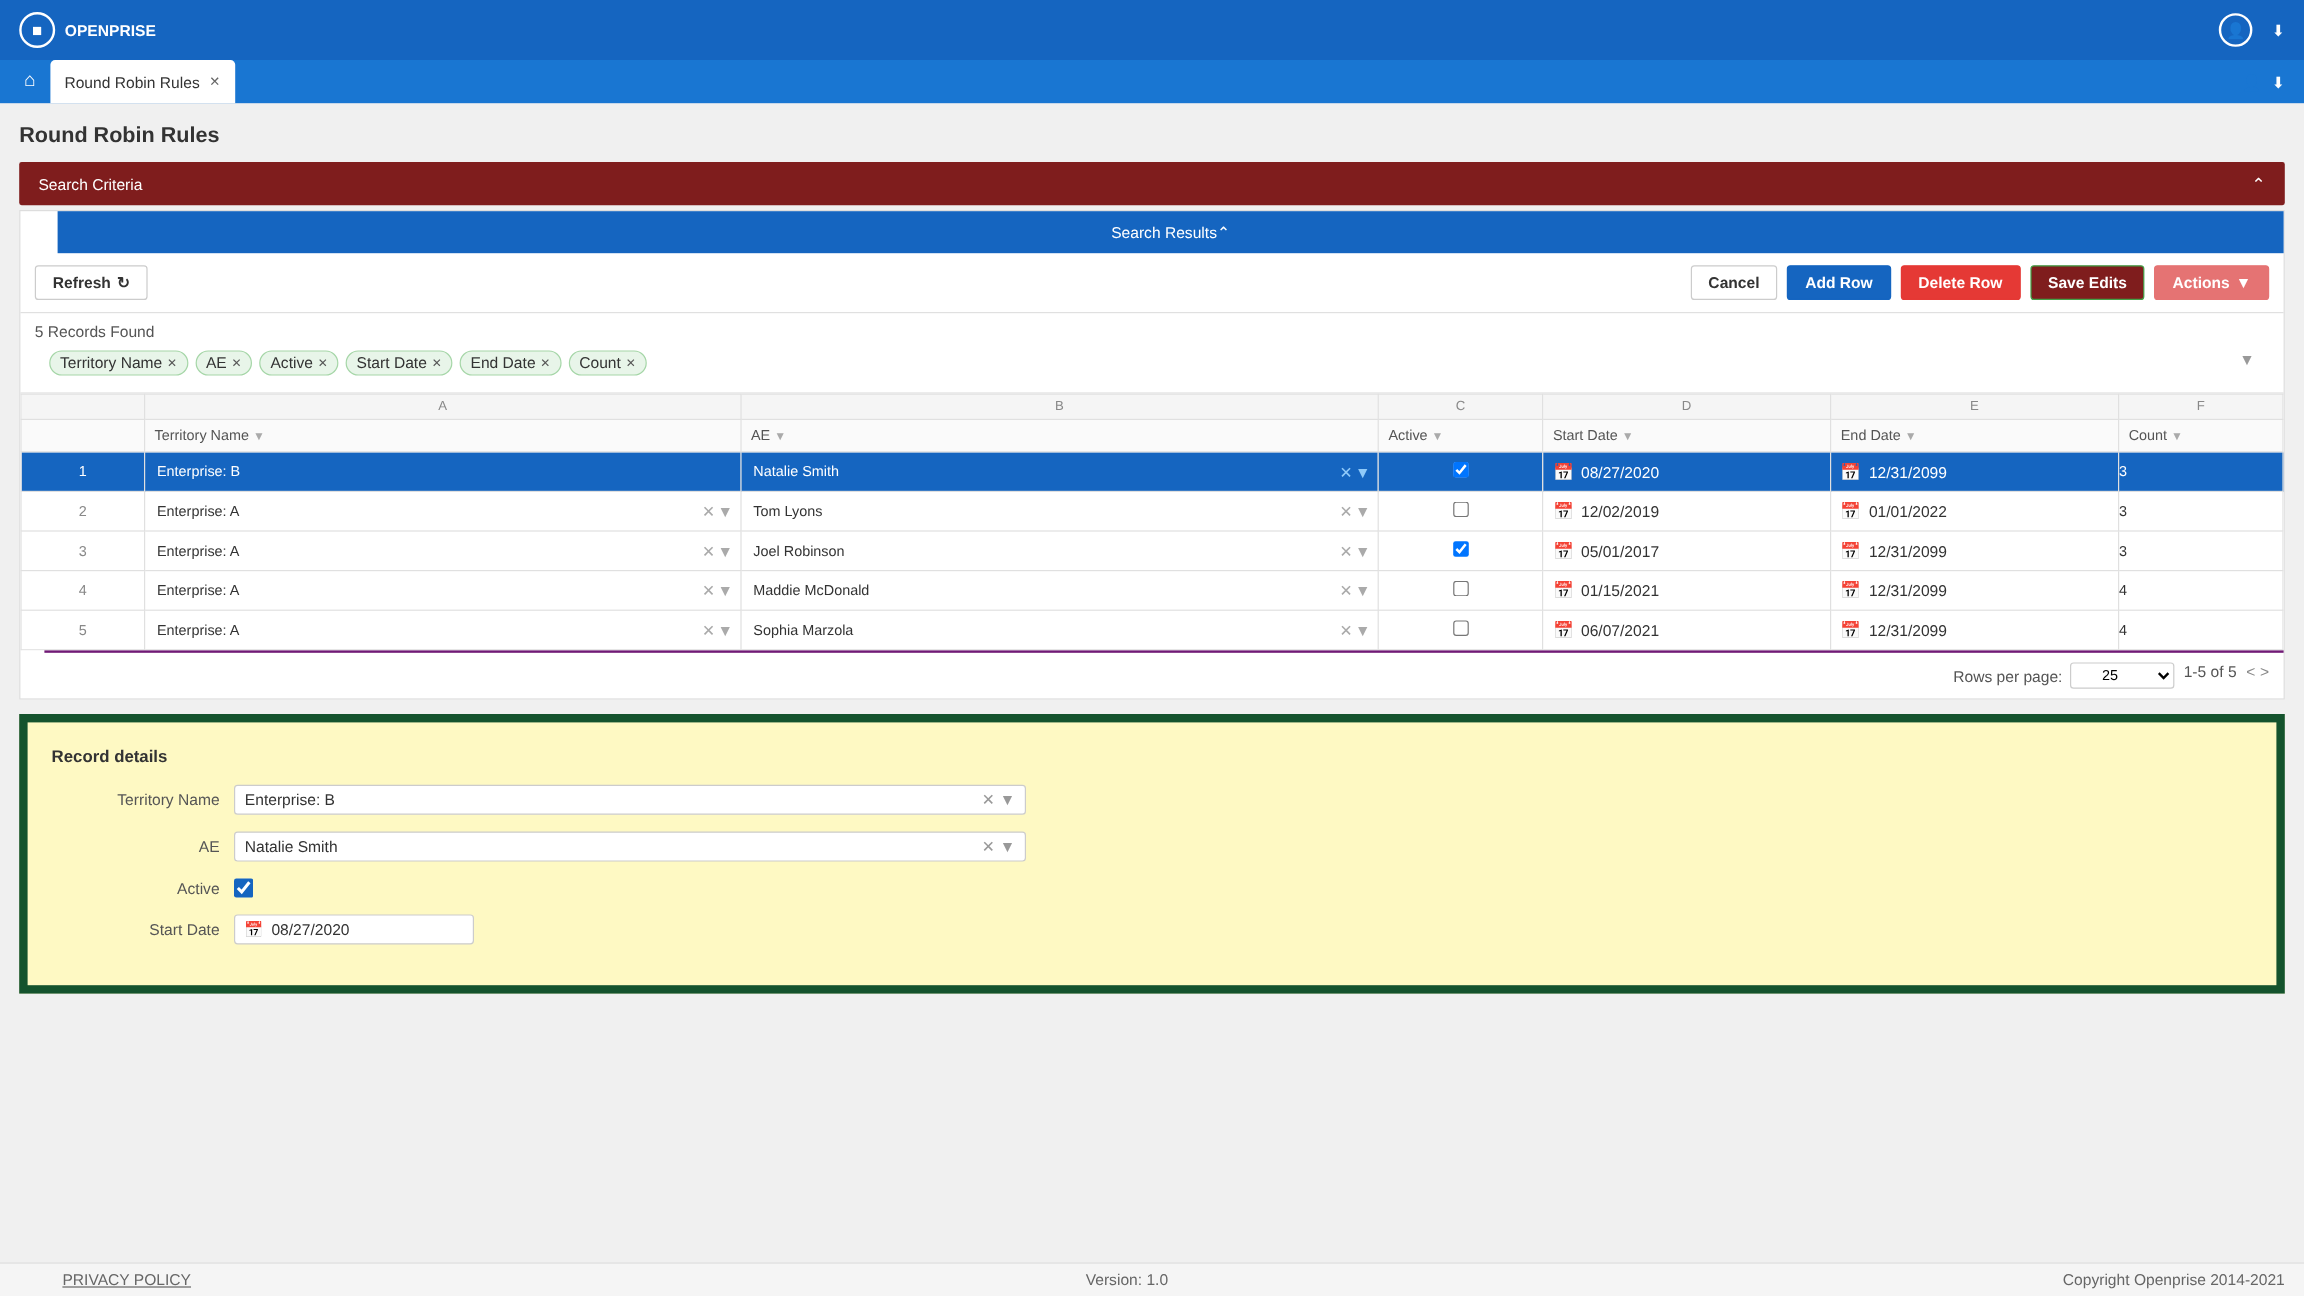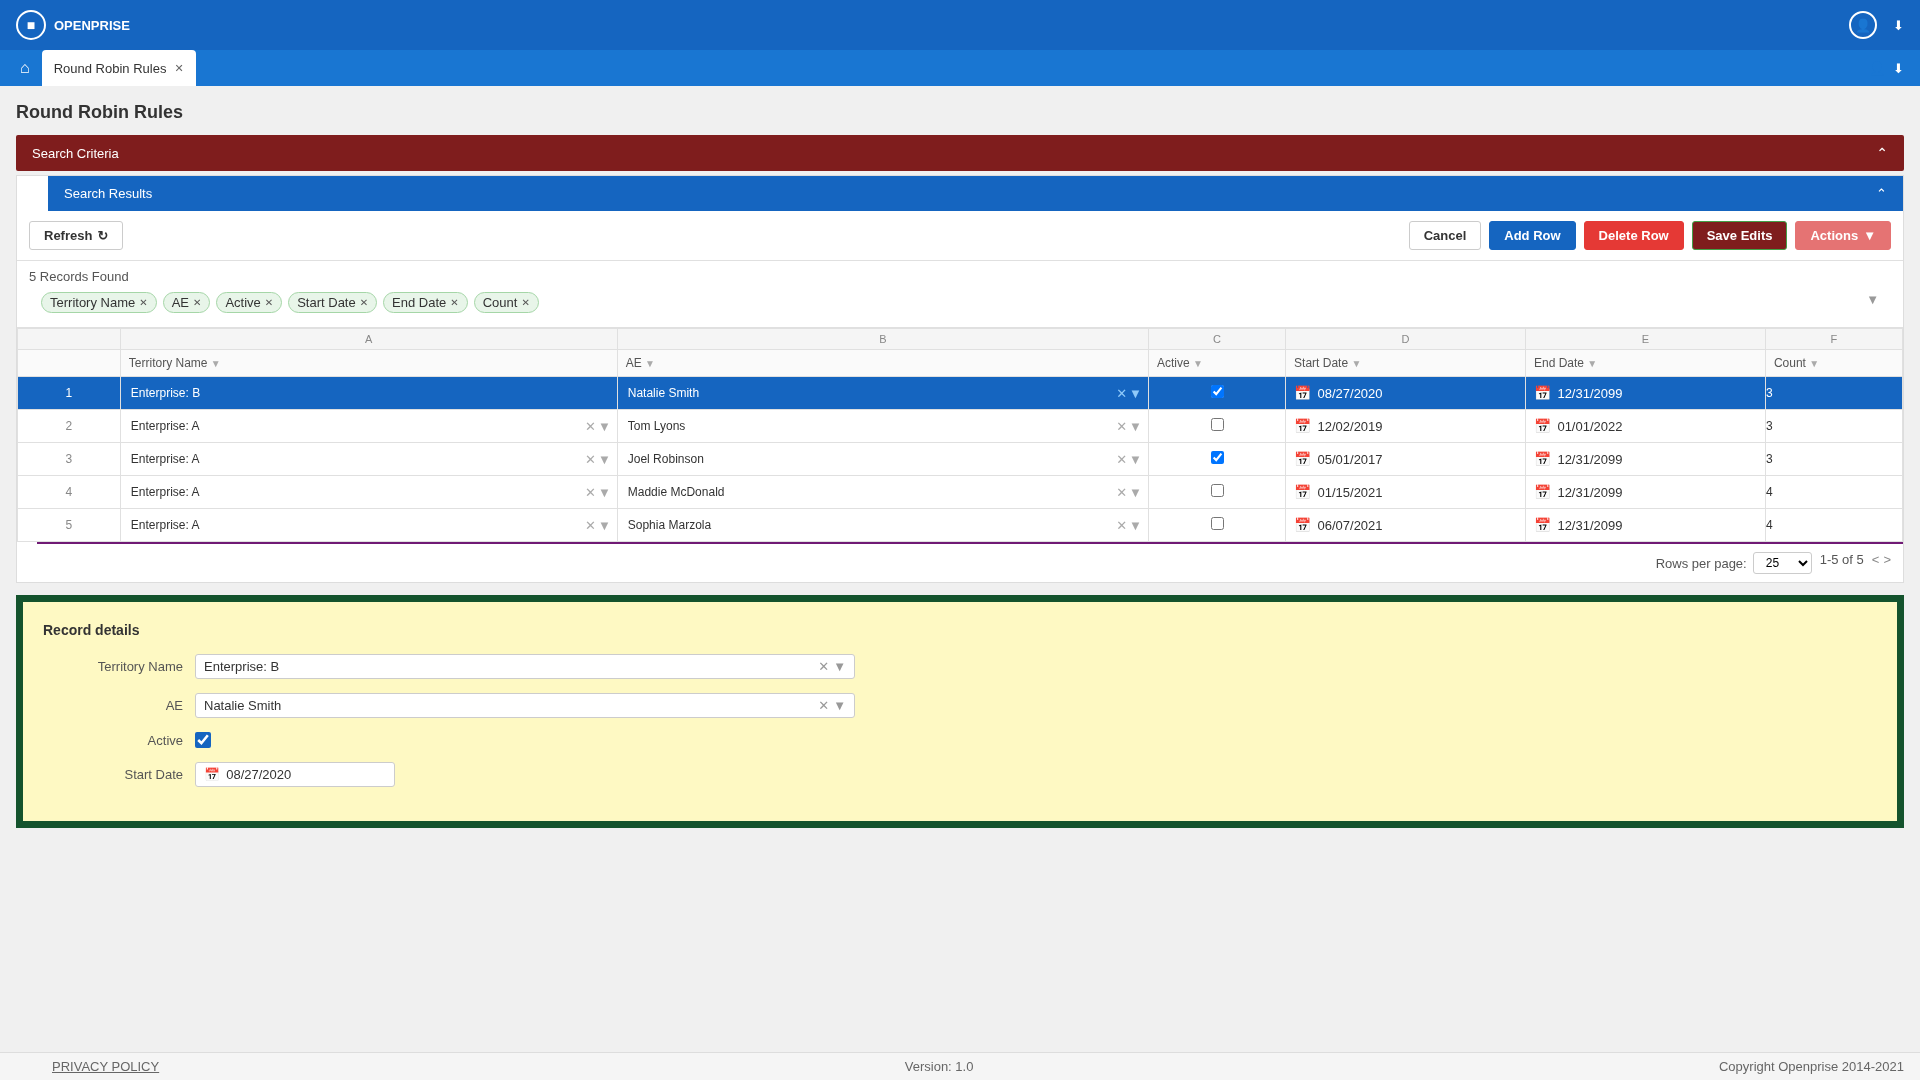--- a/index.html
+++ b/index.html
@@ -129,7 +129,7 @@
       color: white;
       padding: 10px 16px;
       display: flex;
-      justify-content: space-between;
+      justify-content: center;
       align-items: center;
       cursor: pointer;
       margin-left: 31px;

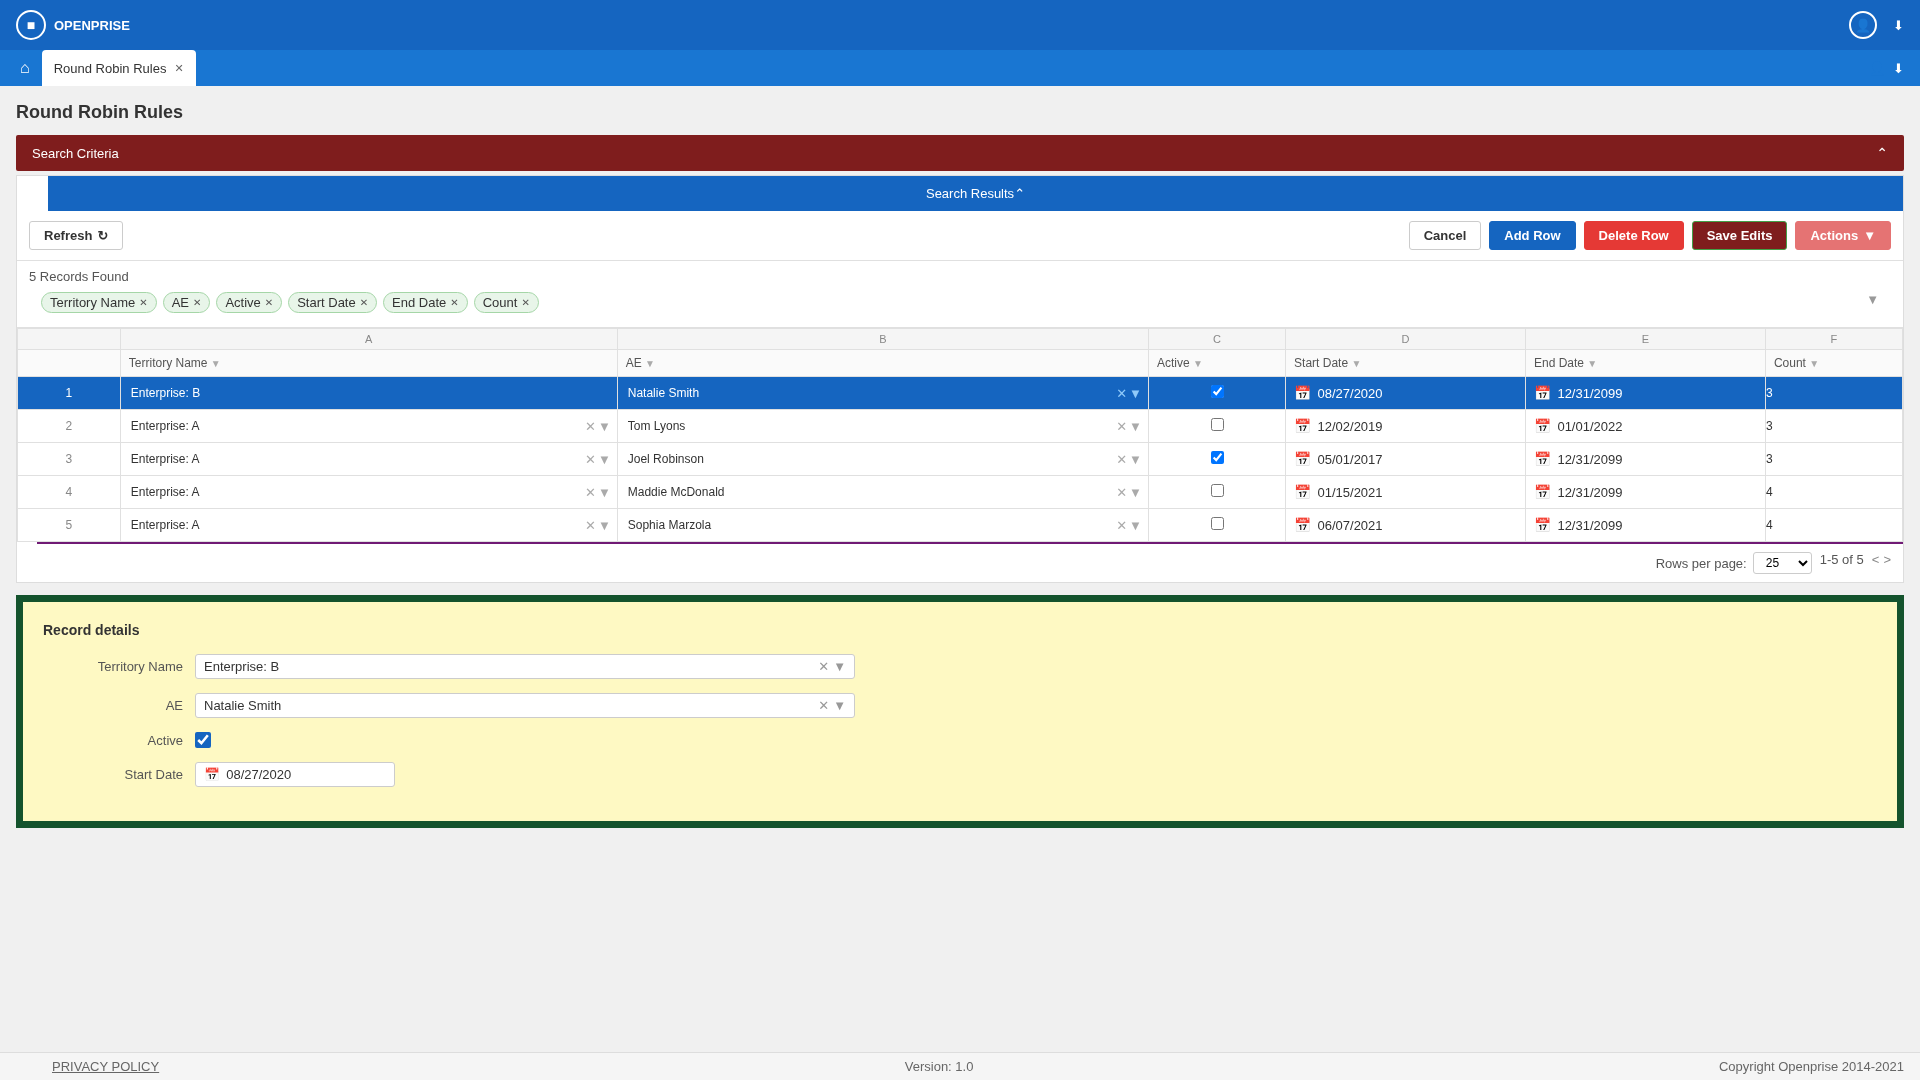--- a/index.html
+++ b/index.html
@@ -298,7 +298,7 @@
     .rows-select {
       border: 1px solid #ccc;
       border-radius: 3px;
-      padding: 2px 8px;
+      padding: 2px 22px;
       font-size: 12px;
       background: white;
     }

